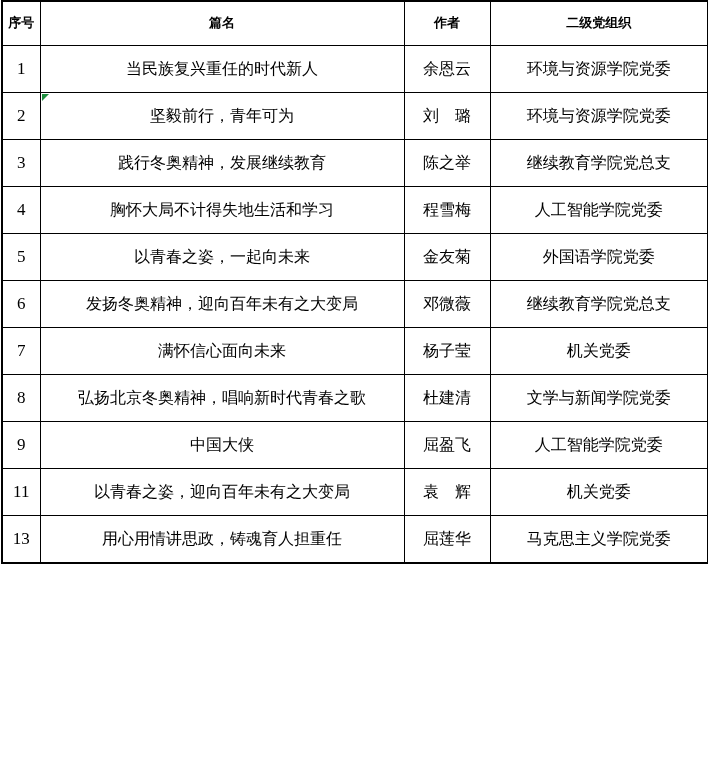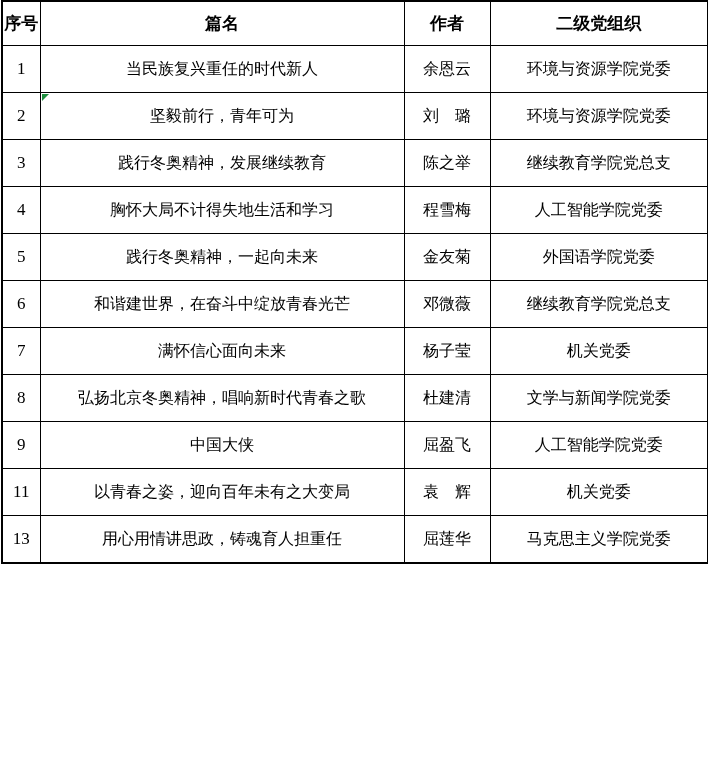--- a/index.html
+++ b/index.html
@@ -26,7 +26,7 @@
     line-height: 1.25;
   }
   .doc-table th {
-    font-size: 17px;
+    font-size: 13px;
     font-weight: bold;
     height: 43px;
   }

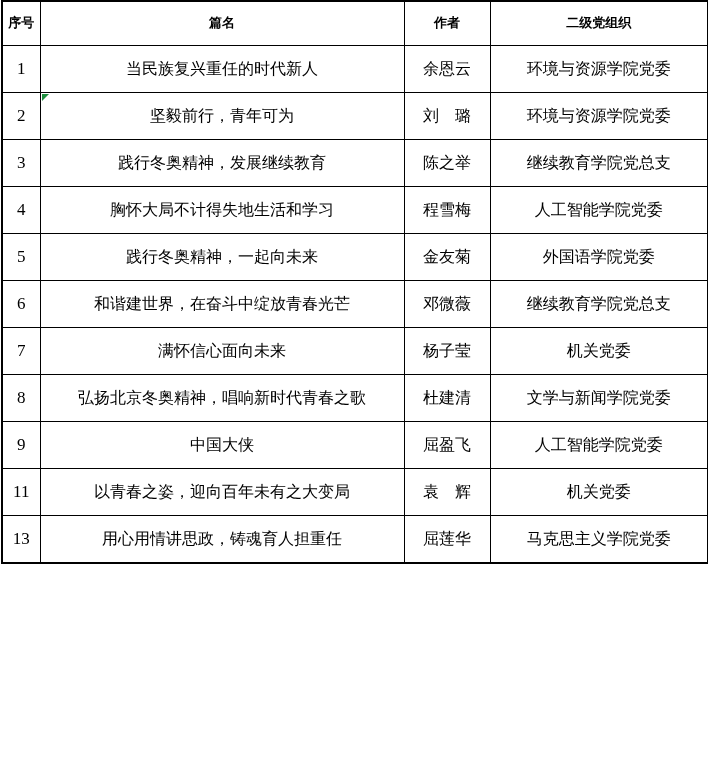--- a/index.html
+++ b/index.html
@@ -94,7 +94,7 @@
   </tr>
       <tr>
     <td class="num-cell">5</td>
-    <td class="title-cell">践行冬奥精神，一起向未来</td>
+    <td class="title-cell">以青春之姿，一起向未来</td>
     <td class="author-cell">金友菊</td>
     <td class="org-cell">外国语学院党委</td>
   </tr>

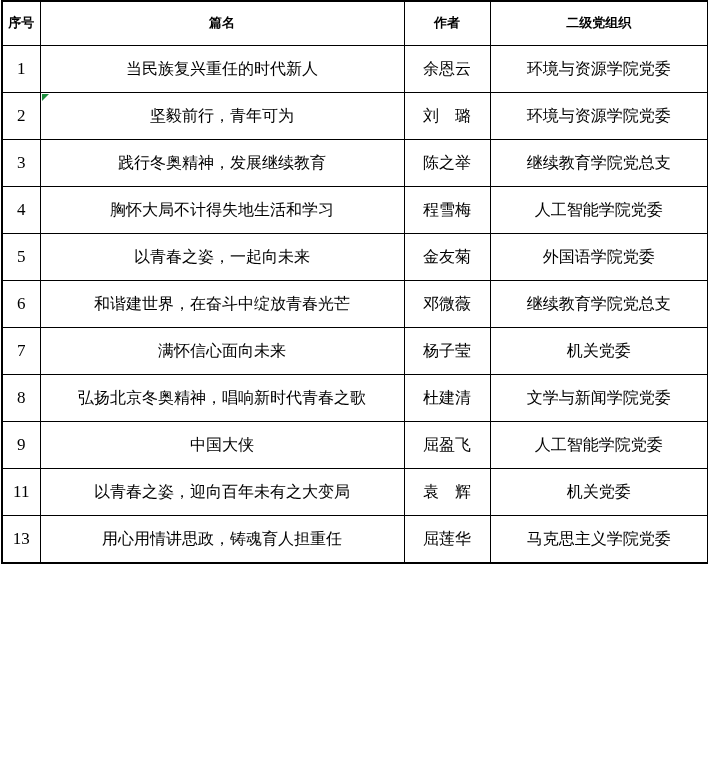--- a/index.html
+++ b/index.html
@@ -100,7 +100,7 @@
   </tr>
       <tr>
     <td class="num-cell">6</td>
-    <td class="title-cell">和谐建世界，在奋斗中绽放青春光芒</td>
+    <td class="title-cell">发扬冬奥精神，迎向百年未有之大变局</td>
     <td class="author-cell">邓微薇</td>
     <td class="org-cell">继续教育学院党总支</td>
   </tr>

